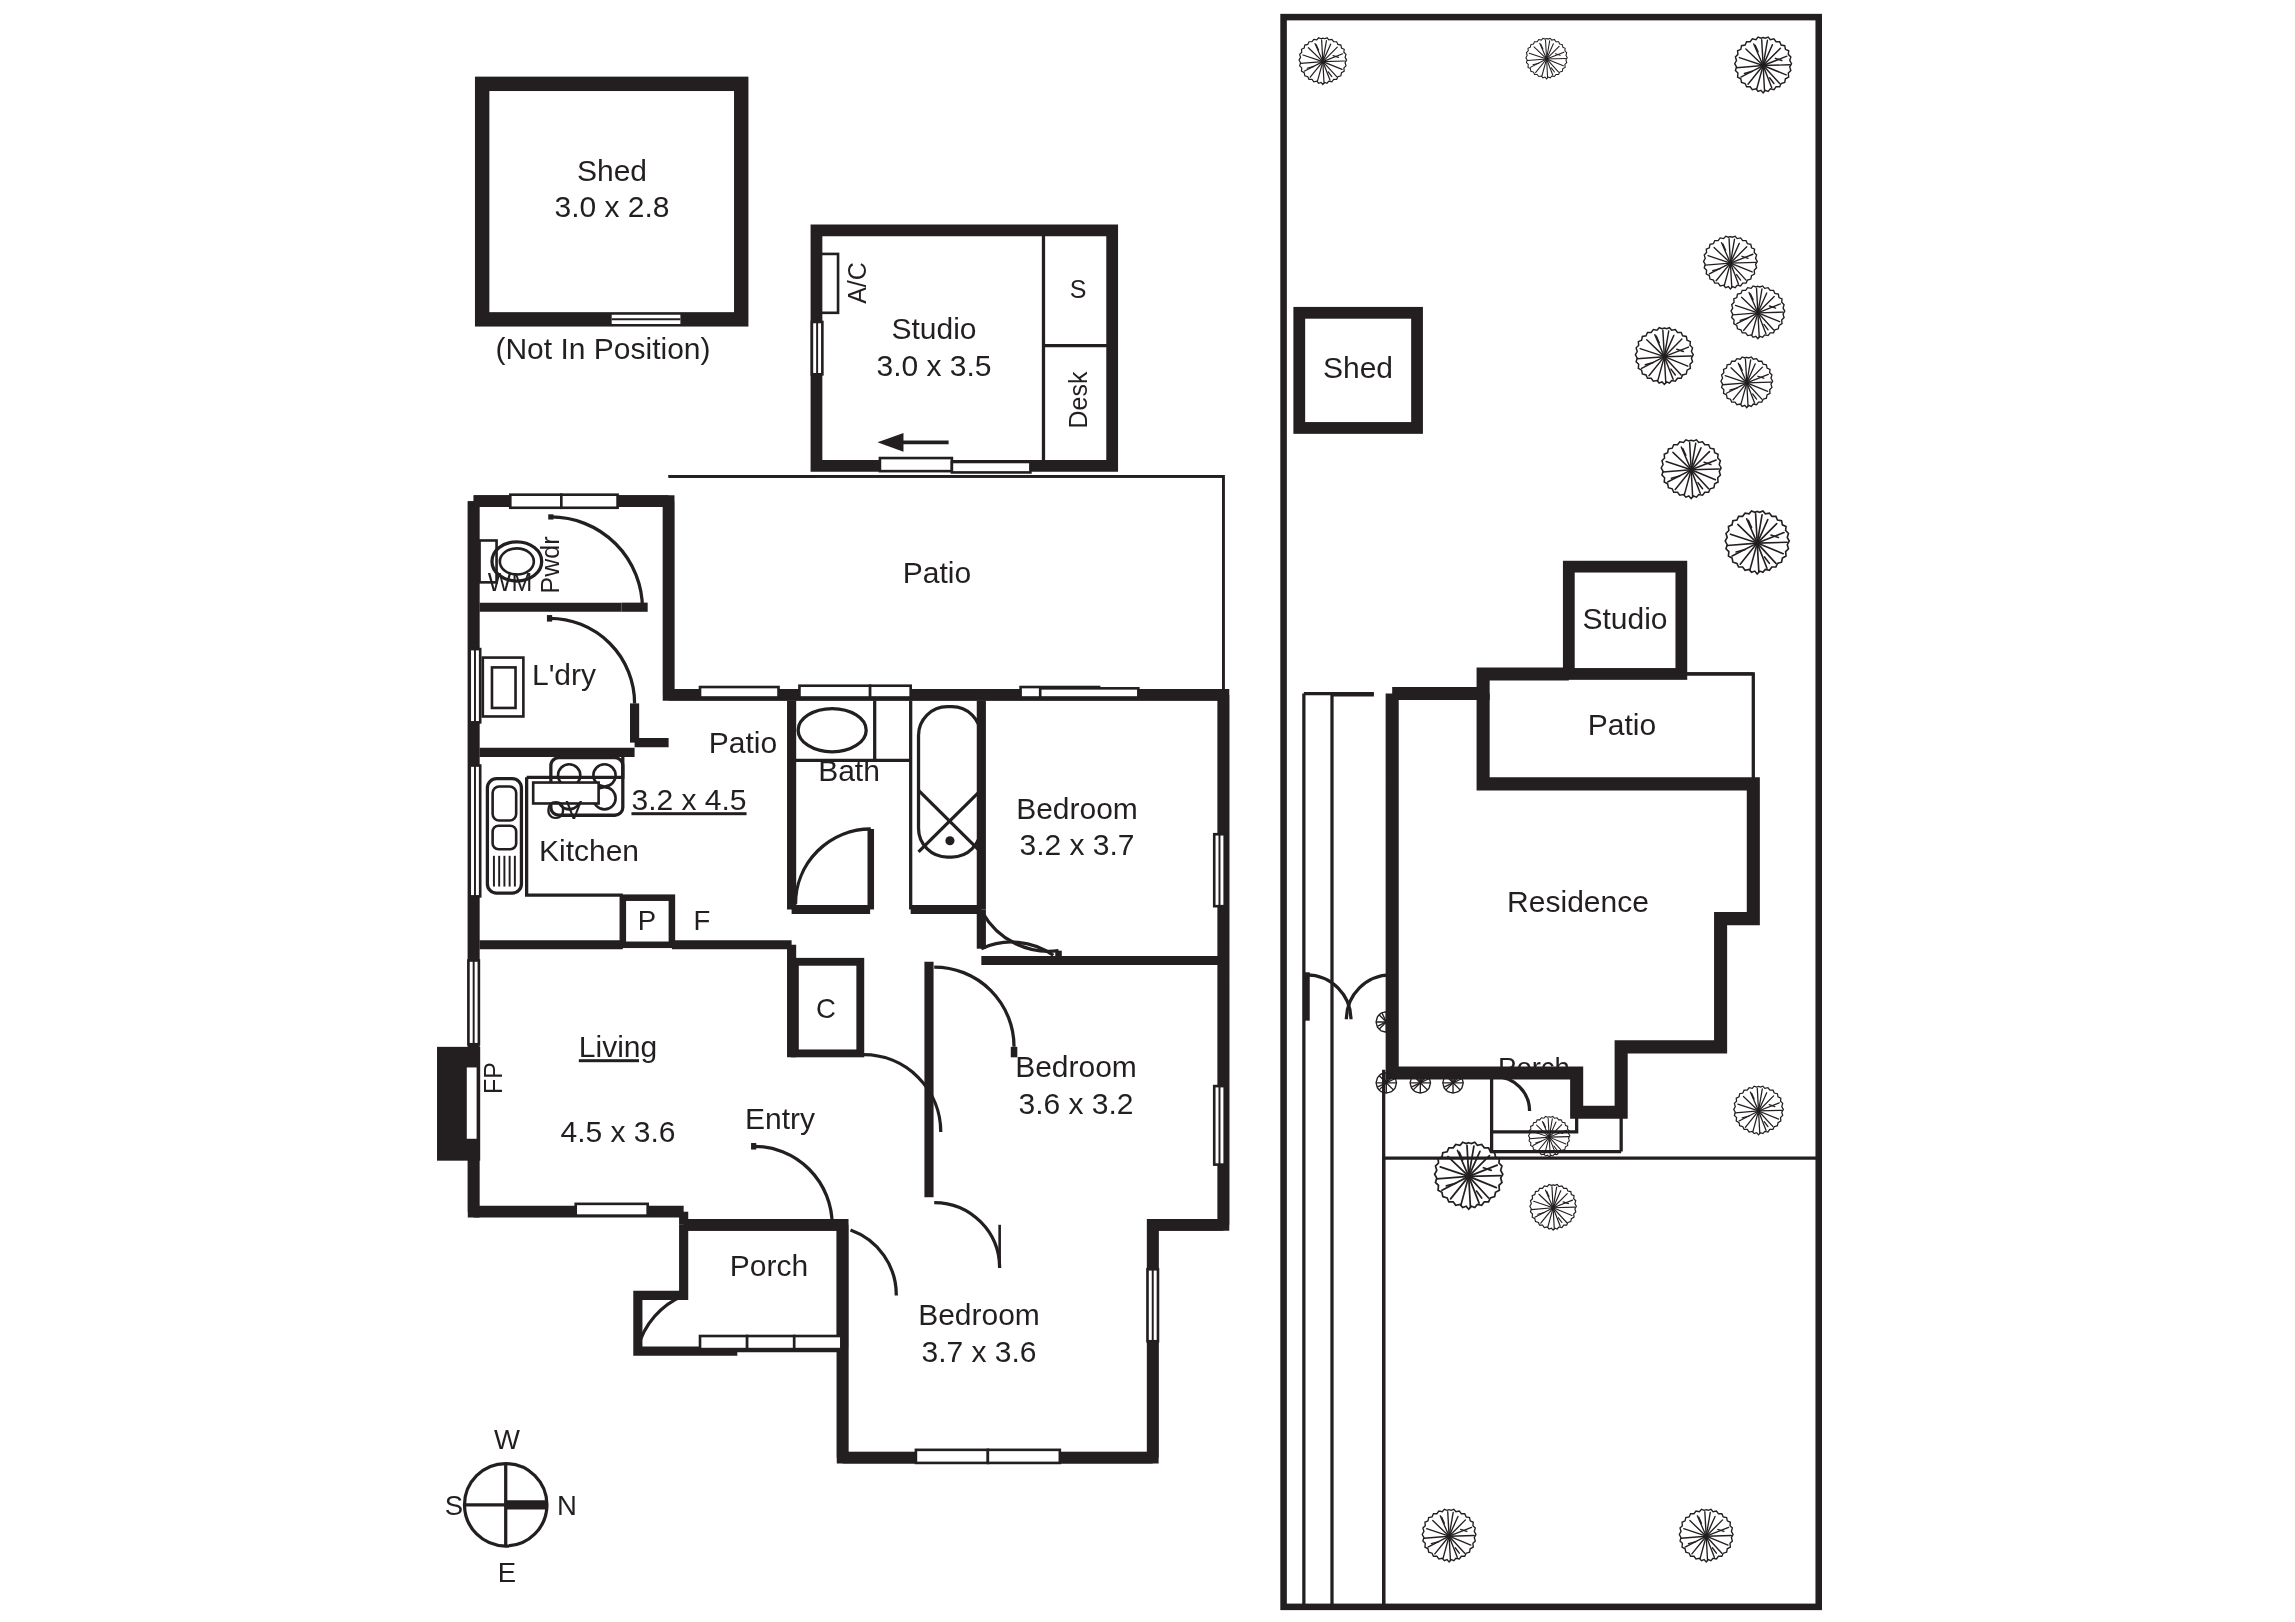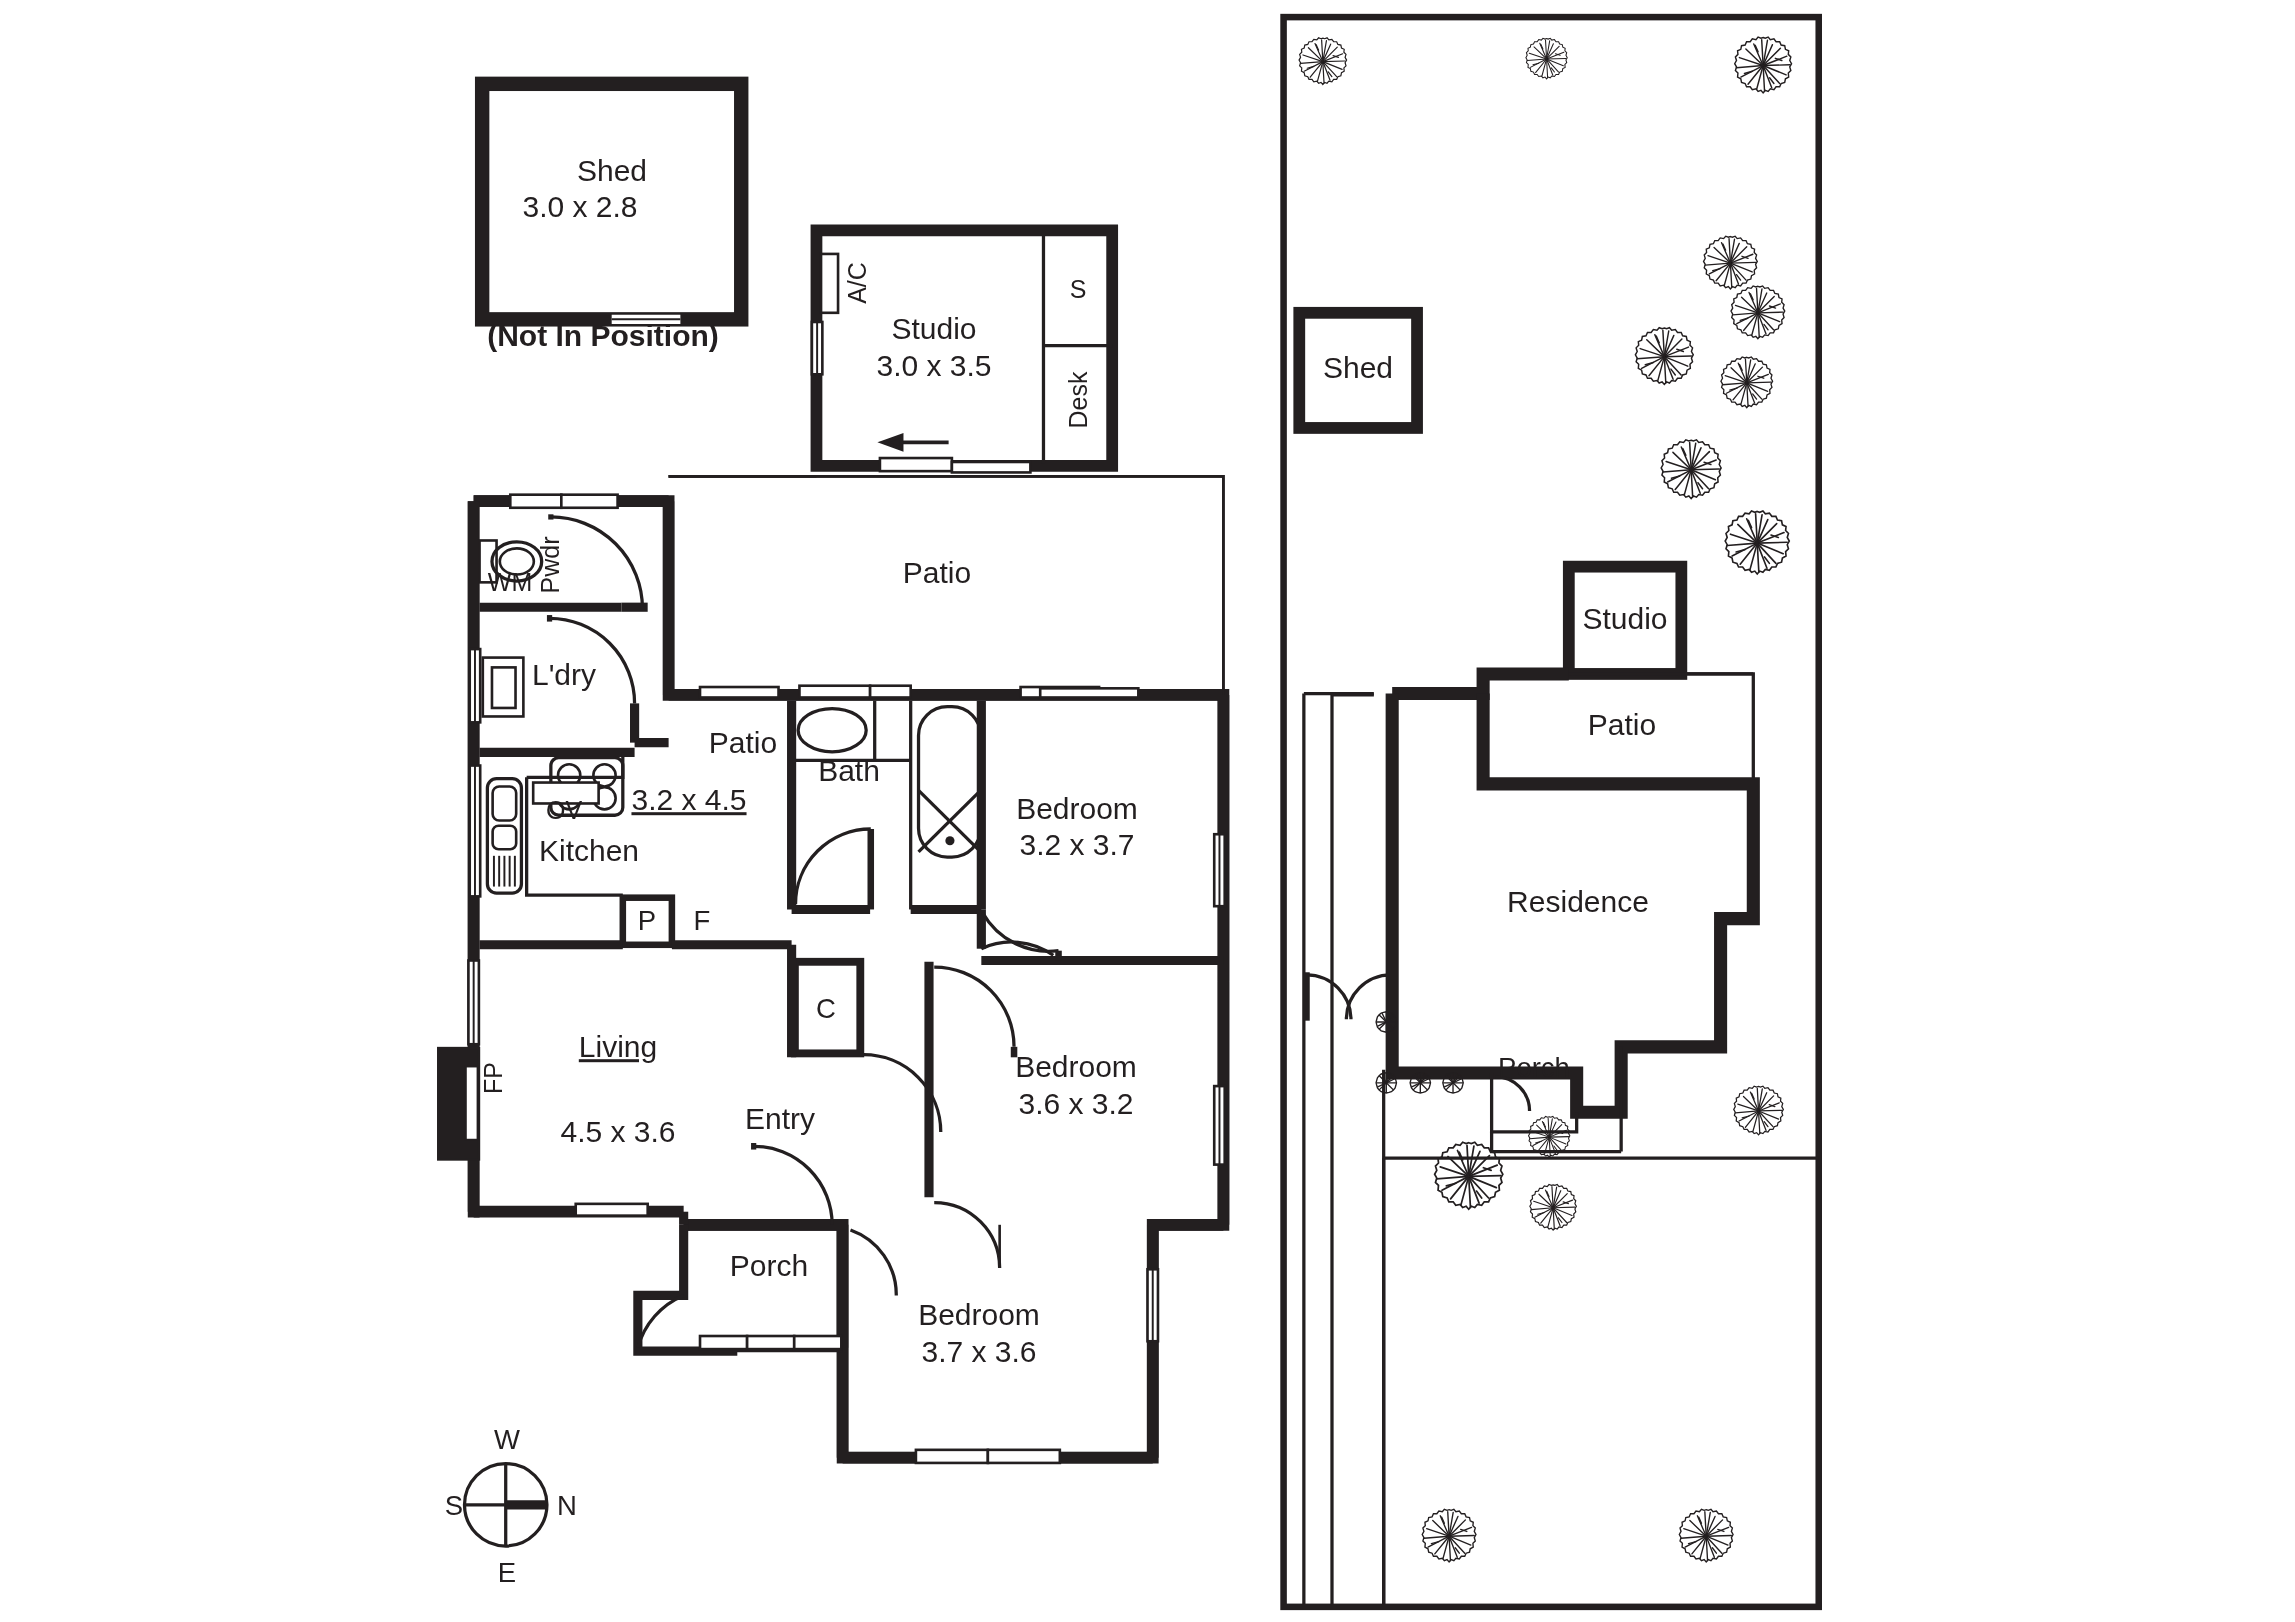--- a/index.html
+++ b/index.html
@@ -432,7 +432,7 @@
   </svg>
 
   <div class="lbl ctr big" style="left:612px;top:171px;">Shed</div>
-  <div class="lbl ctr big" style="left:580px;top:207px;">3.0 x 2.8</div>
+  <div class="lbl ctr big" style="left:612px;top:207px;">3.0 x 2.8</div>
   <div class="lbl ctr big" style="left:603px;top:336px;font-weight:bold;">(Not In Position)</div>
 
   <div class="lbl ctr big" style="left:934px;top:329px;">Studio</div>

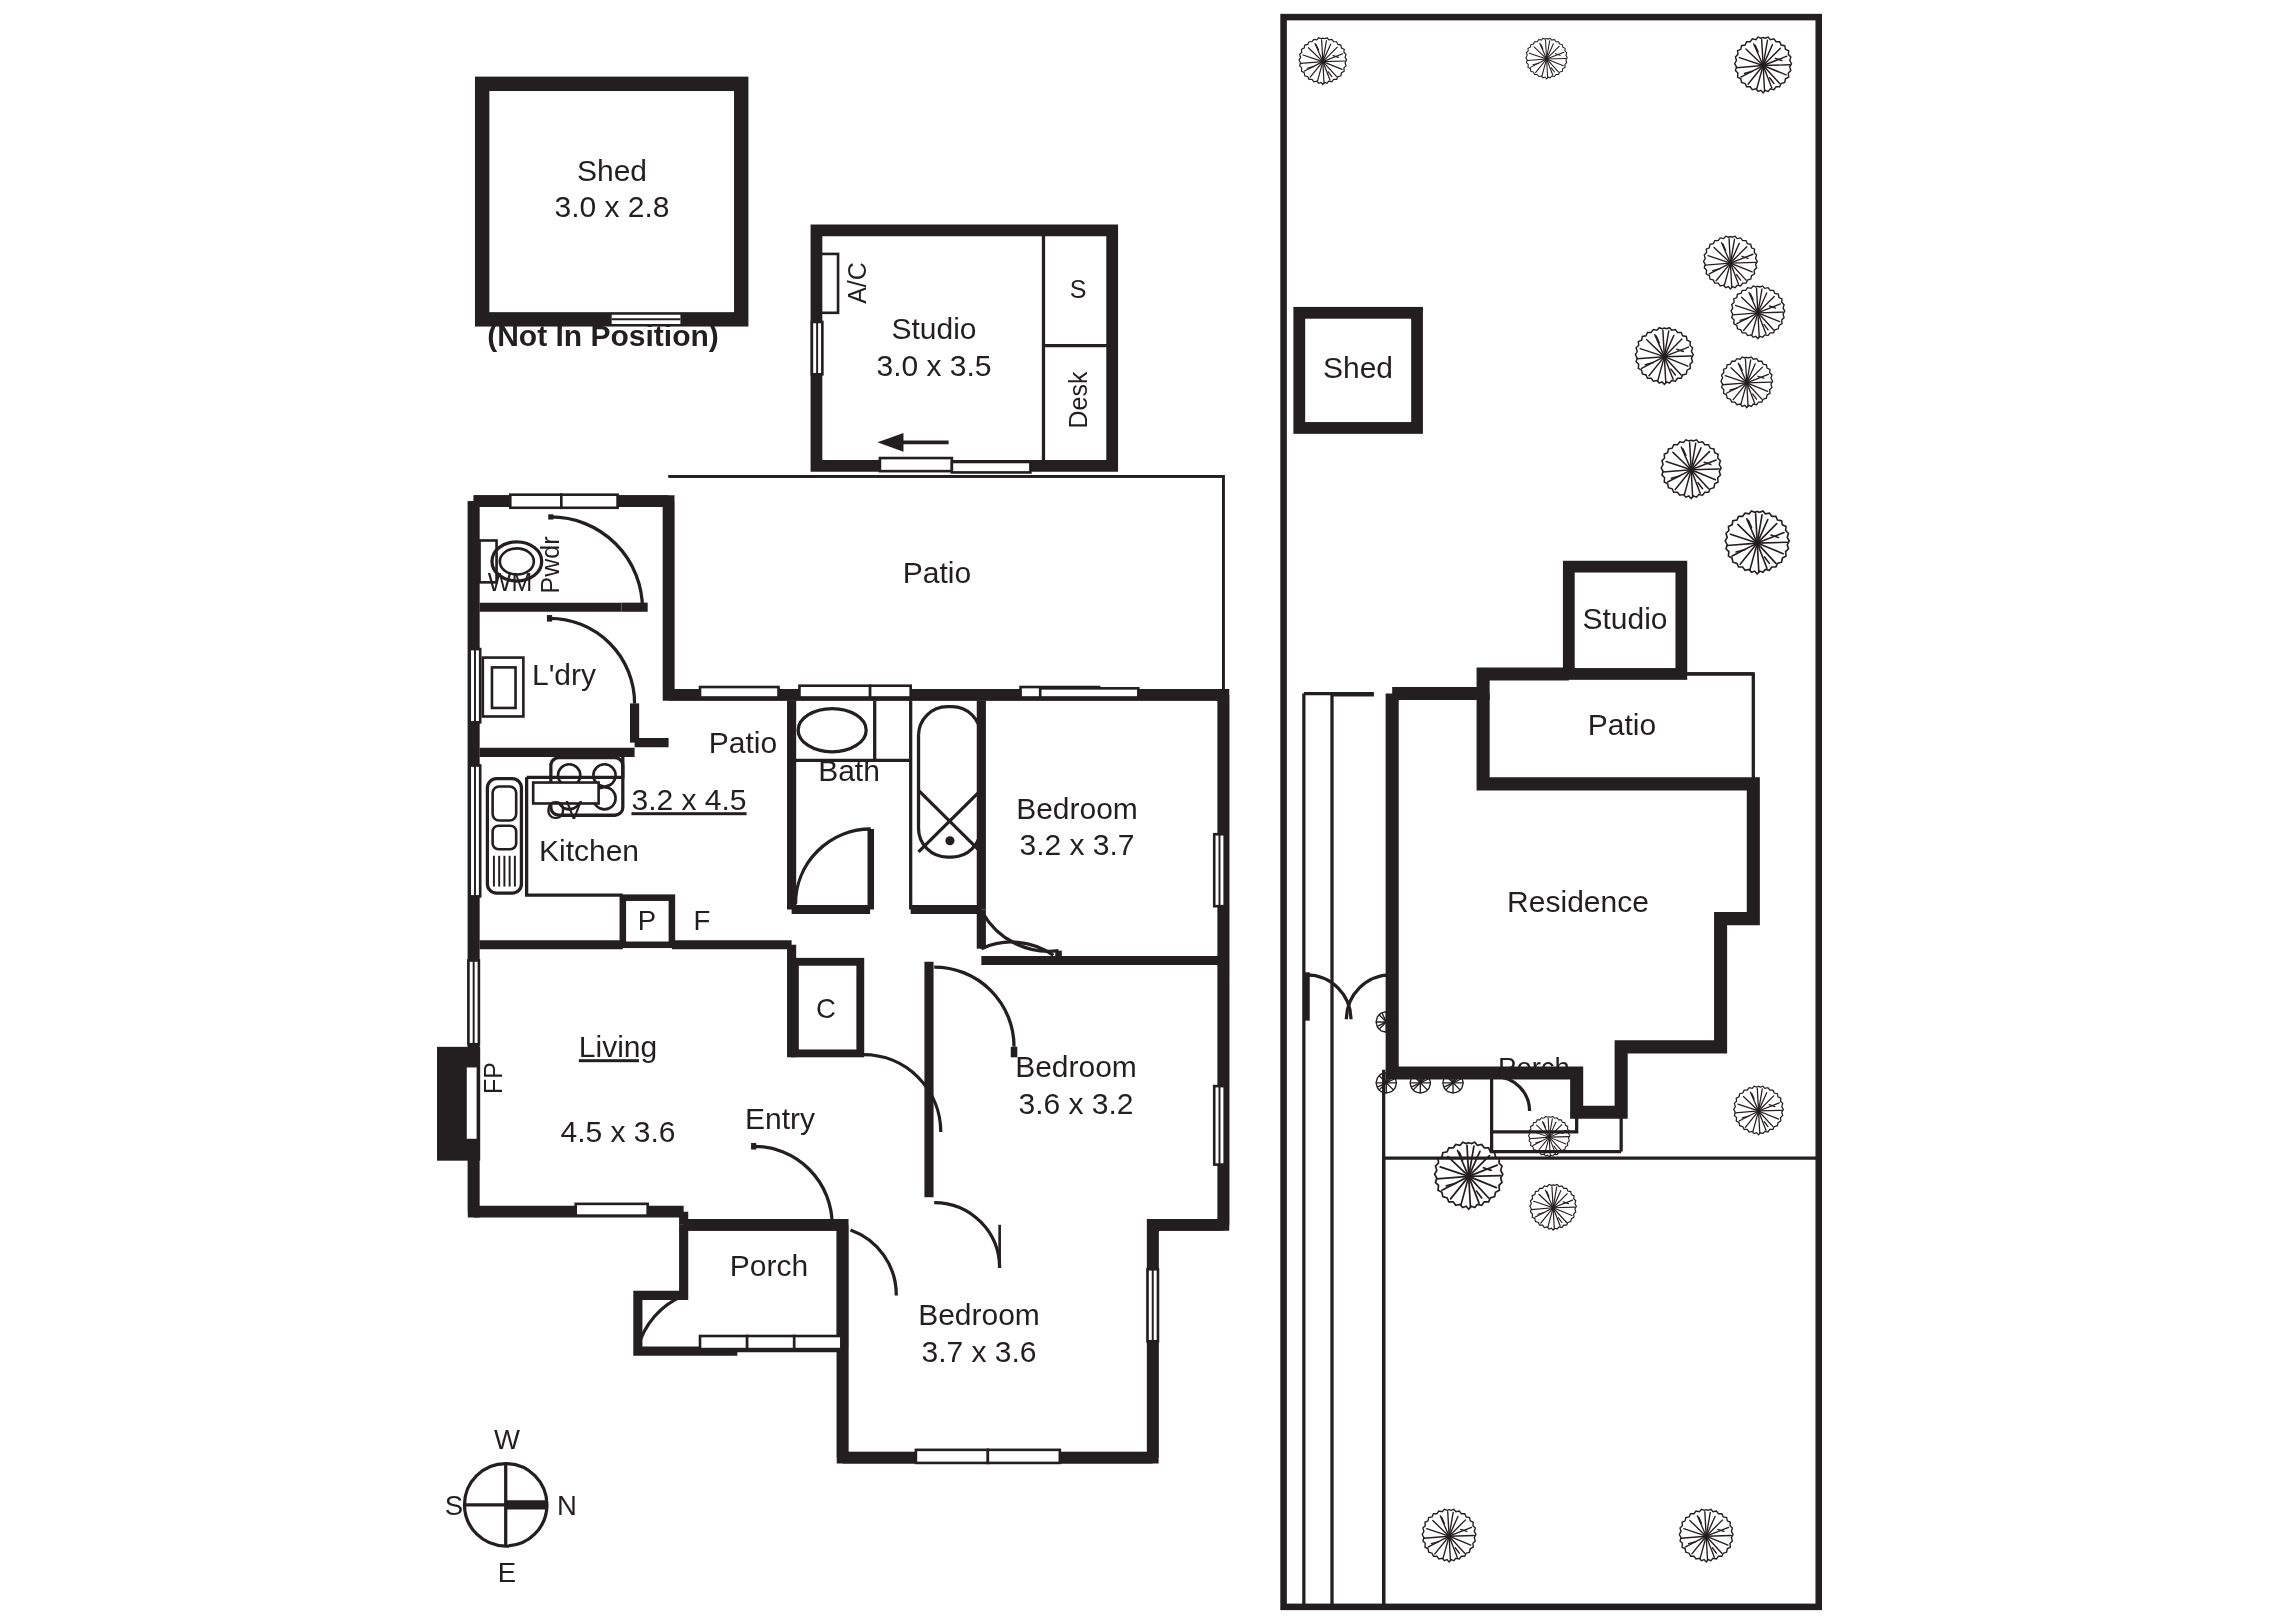--- a/index.html
+++ b/index.html
@@ -433,7 +433,7 @@
 
   <div class="lbl ctr big" style="left:612px;top:171px;">Shed</div>
   <div class="lbl ctr big" style="left:612px;top:207px;">3.0 x 2.8</div>
-  <div class="lbl ctr big" style="left:603px;top:336px;font-weight:bold;">(Not In Position)</div>
+  <div class="lbl ctr big" style="left:603px;top:349px;">(Not In Position)</div>
 
   <div class="lbl ctr big" style="left:934px;top:329px;">Studio</div>
   <div class="lbl ctr big" style="left:934px;top:366px;">3.0 x 3.5</div>

